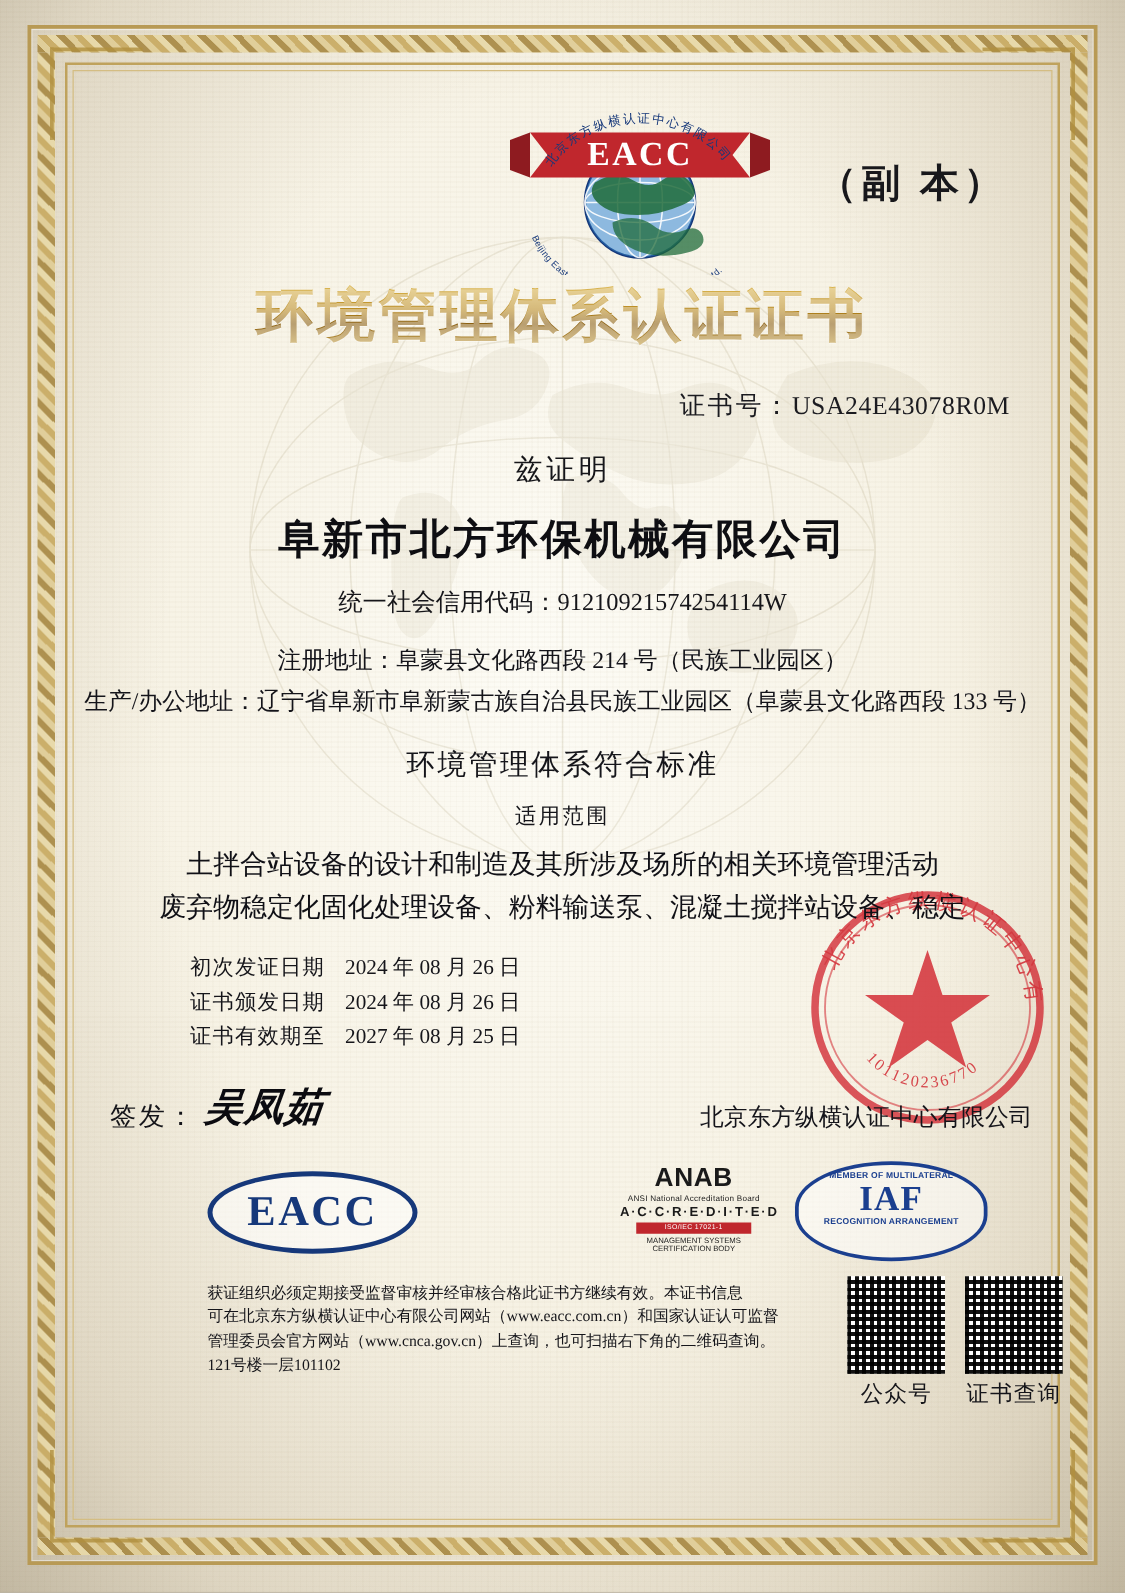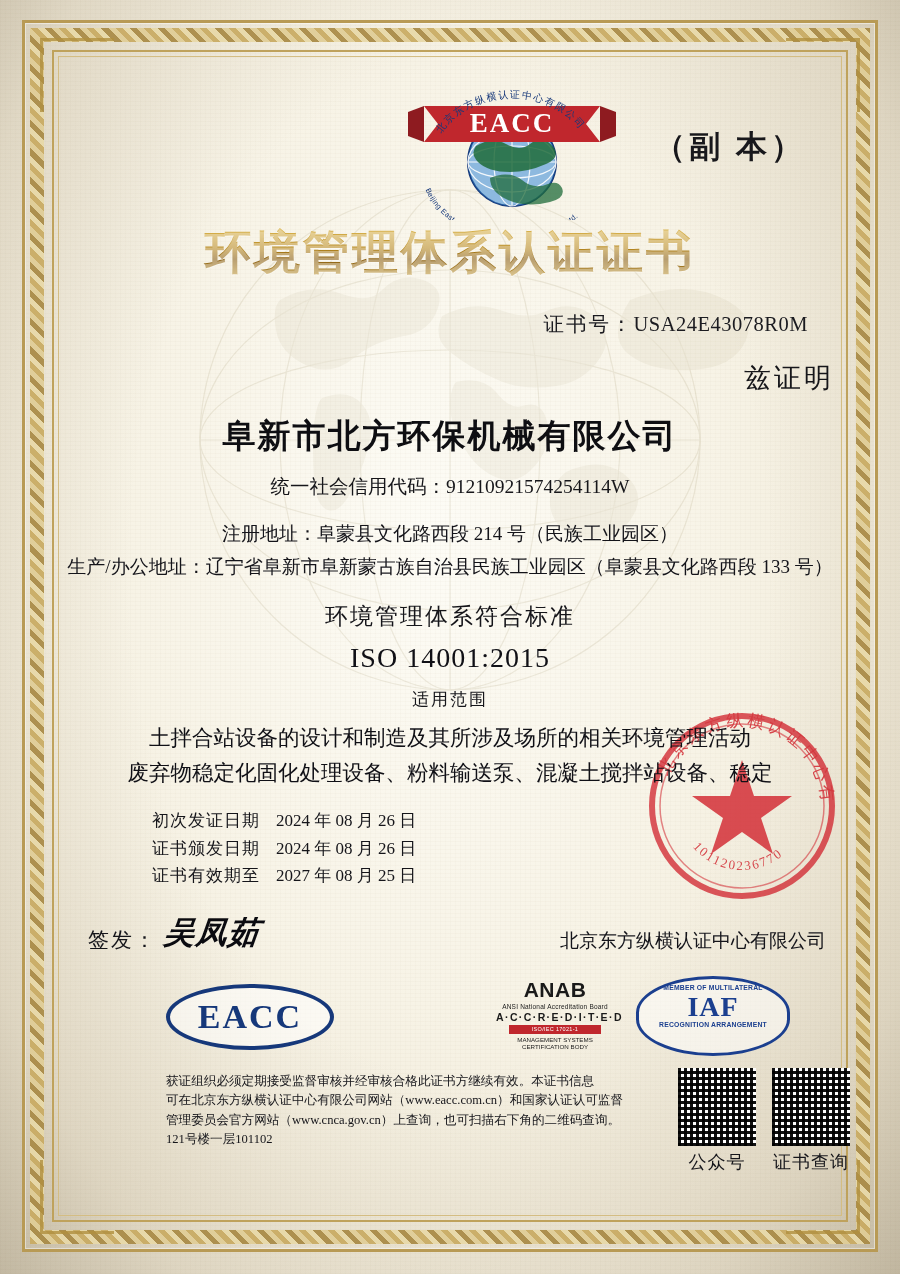--- a/index.html
+++ b/index.html
@@ -133,9 +133,9 @@
 
   .zizheng {
     margin-top: 22px;
-    text-align: right;
-    font-family: "Liberation Serif", serif;
-    font-size: 27px;
+    text-align: center;
+    font-family: "Liberation Serif", serif;
+    font-size: 23px;
     letter-spacing: 3px;
     color: #16161a;
   }

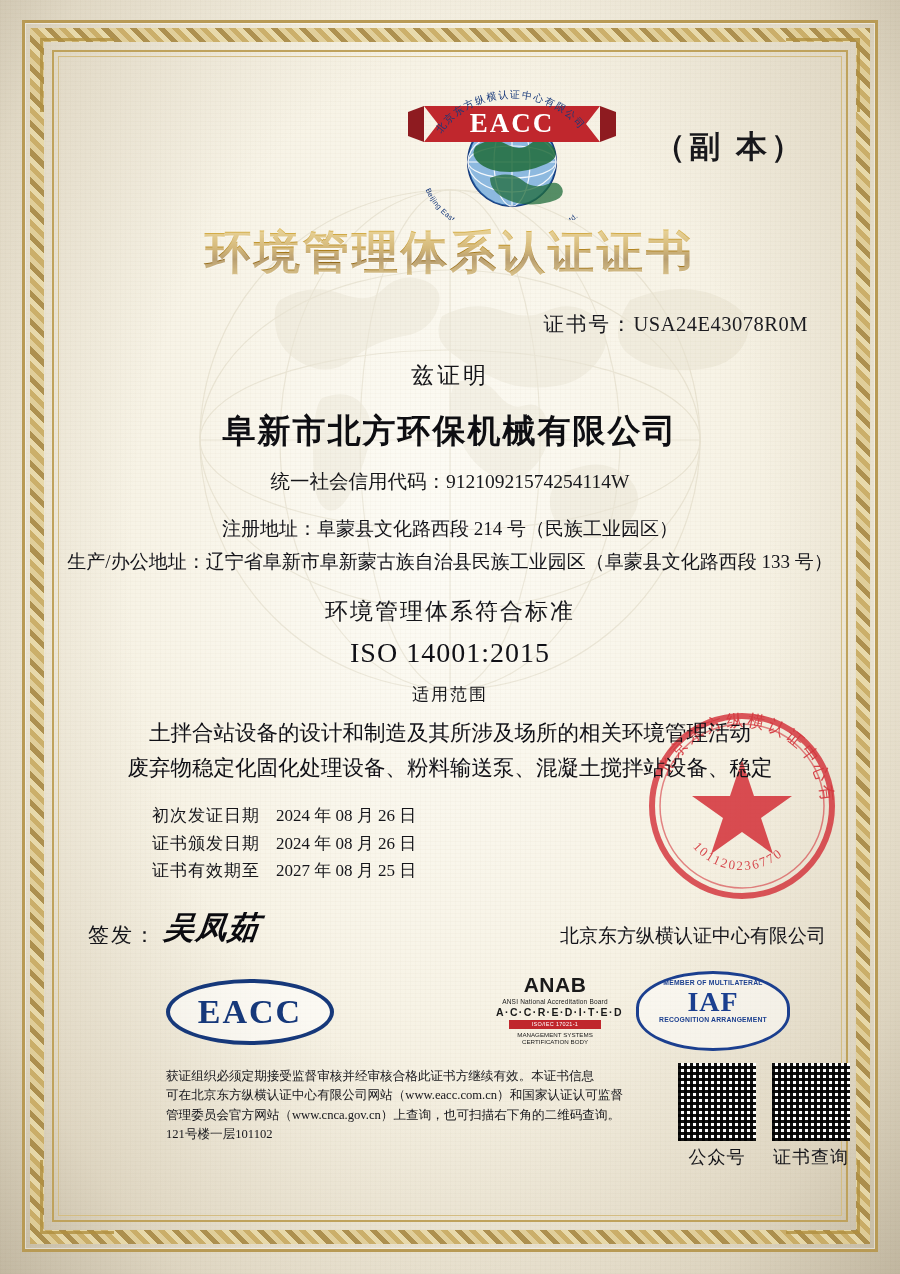--- a/index.html
+++ b/index.html
@@ -462,7 +462,6 @@
     </div>
 
     <div class="std-label">环境管理体系符合标准</div>
-    <div class="std-value">ISO 14001:2015</div>
 
     <div class="scope-label">适用范围</div>
     <div class="scope-text">

